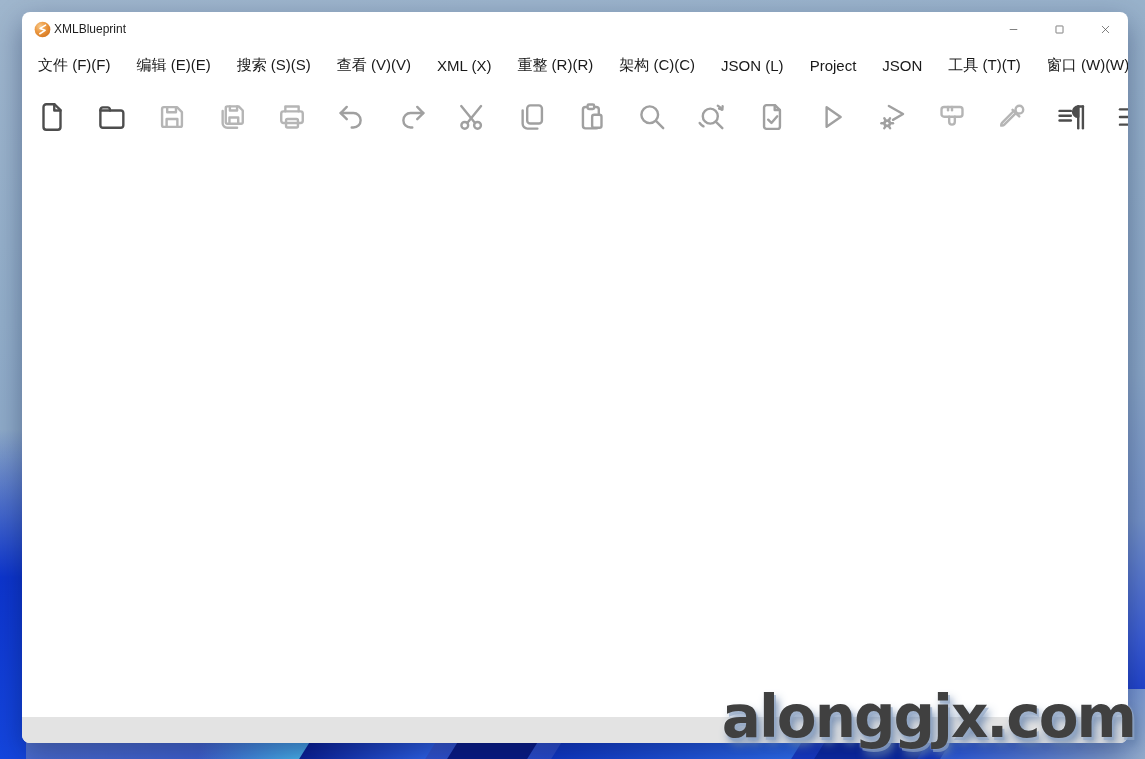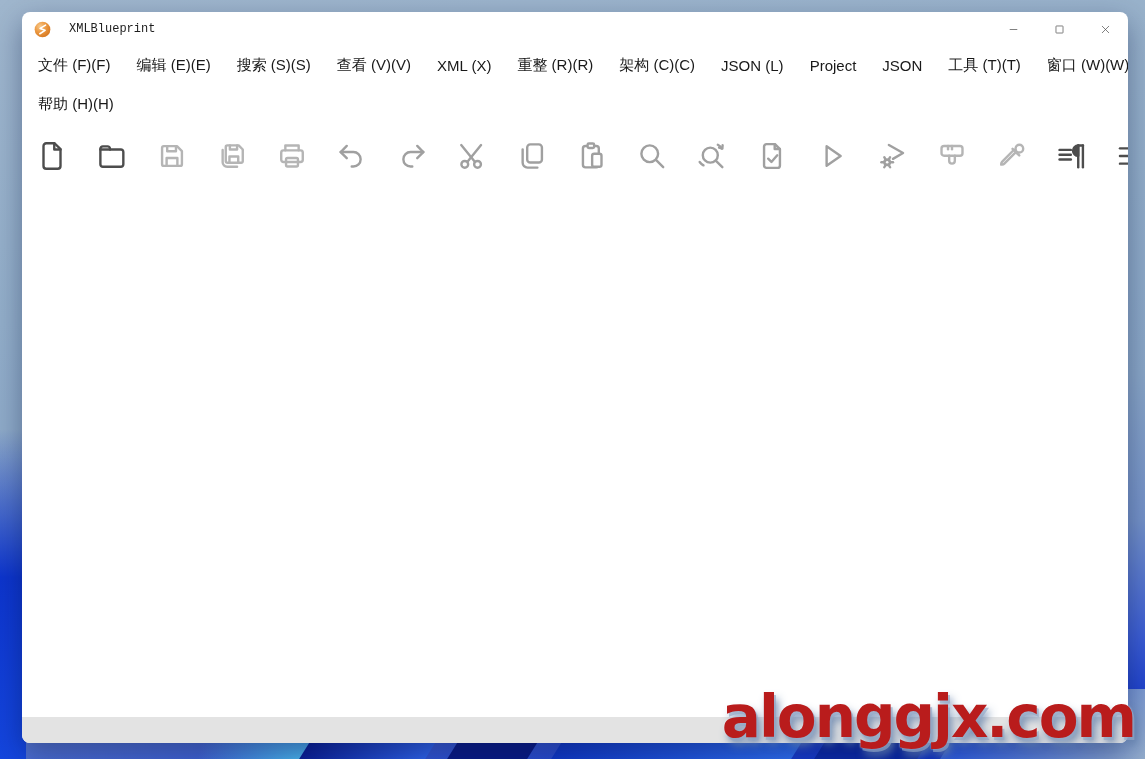--- a/index.html
+++ b/index.html
@@ -38,7 +38,7 @@
   
   .titlebar{height:34px;flex:0 0 auto;display:flex;align-items:center;padding-left:12px;}
   .app-logo{width:17px;height:17px;flex:0 0 auto;}
-  .title-text{font-size:12px;color:#1e1e1e;margin-left:18px;font-family:Liberation Mono, monospace;}
+  .title-text{font-size:12px;color:#1e1e1e;margin-left:3px;}
   .controls{margin-left:auto;display:flex;height:100%;}
   .ctrl{width:46px;height:100%;border:none;background:transparent;display:flex;align-items:center;justify-content:center;color:#4b4b4b;padding:0;}
   .ctrl svg{width:13px;height:13px;stroke:currentColor;fill:none;stroke-width:1.3;}

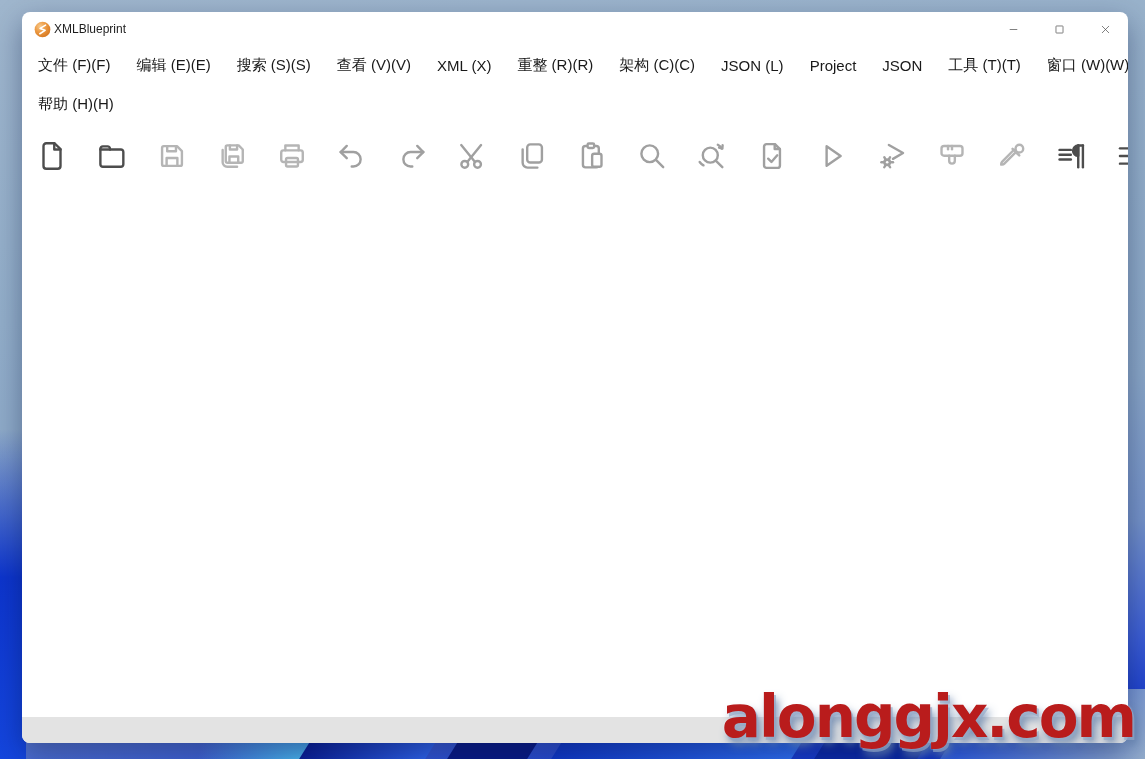--- a/index.html
+++ b/index.html
@@ -265,9 +265,6 @@
         <button class="menu-item">工具 (T)(T)</button>
         <button class="menu-item">窗口 (W)(W)</button>
       </div>
-      <div class="menurow">
-        <button class="menu-item">帮助 (H)(H)</button>
-      </div>
     </nav>
 
   <div class="toolbar">

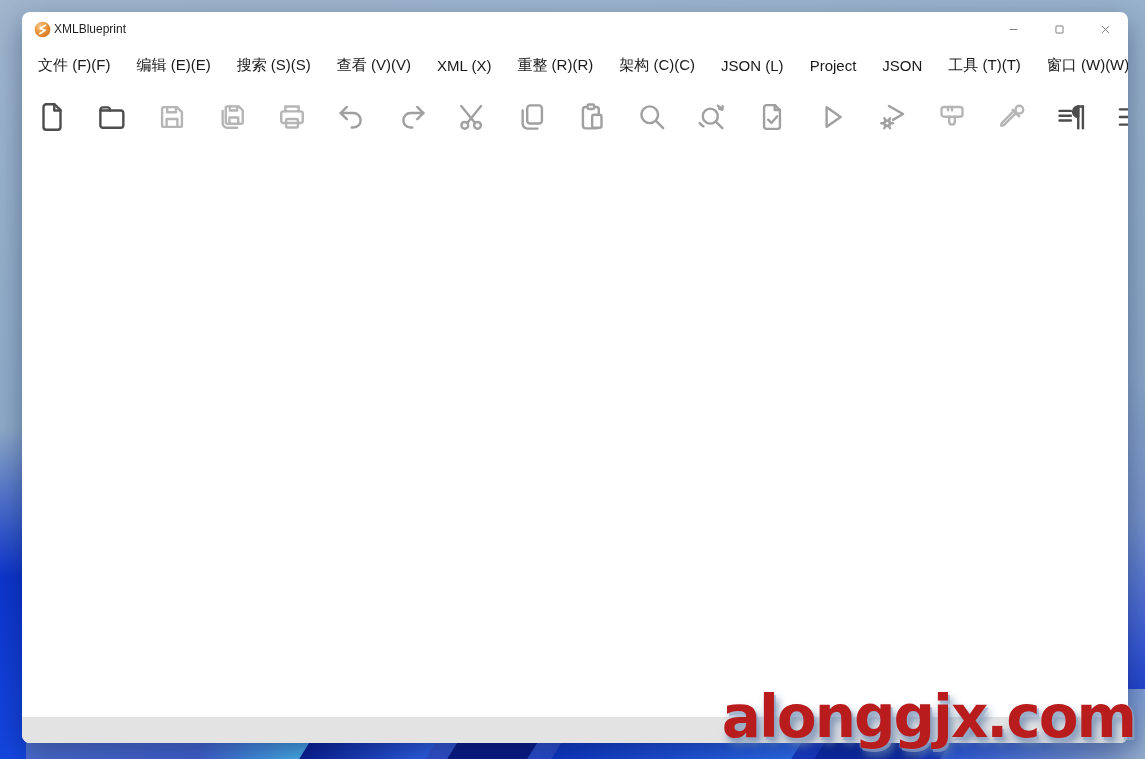--- a/index.html
+++ b/index.html
@@ -69,7 +69,7 @@
   .watermark{
     position:absolute;right:10px;bottom:8px;z-index:6;
     font-family:"DejaVu Sans",sans-serif;font-weight:bold;
-    font-size:58px;letter-spacing:-2px;color:#b91c1c;
+    font-size:58px;letter-spacing:-2px;color:#404040;
     text-shadow:2px 3px 0 rgba(146,168,198,.65),4px 7px 9px rgba(96,126,168,.85),0 0 2px rgba(255,255,255,.9);
   }
   .hidden-defs{position:absolute;width:0;height:0;overflow:hidden;}

